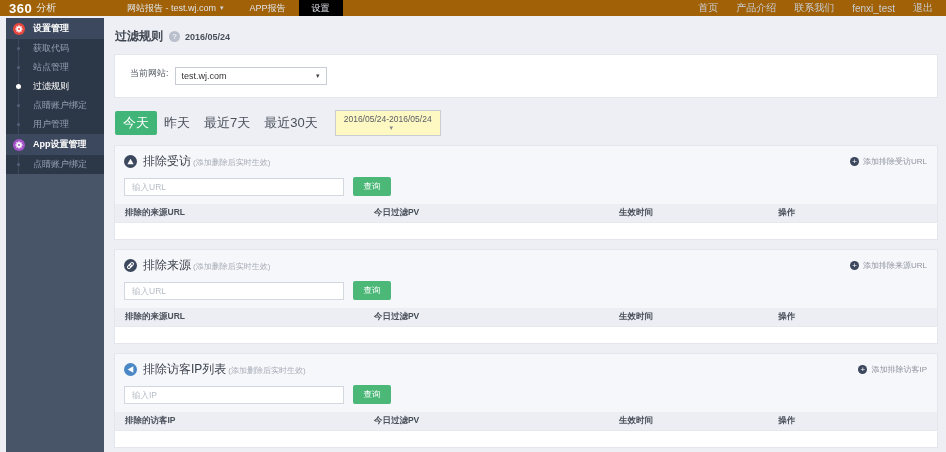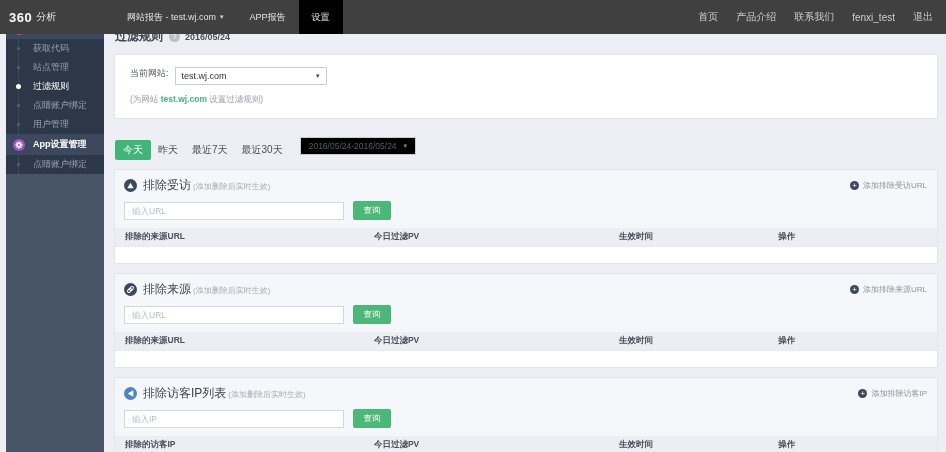--- a/index.html
+++ b/index.html
@@ -9,7 +9,7 @@
     background:#edeff4; overflow:hidden; position:relative;
   }
   
-  .topbar { position:absolute; top:0; left:0; right:0; height:34px; background:#404040;
+  .topbar { position:absolute; top:0; left:0; right:0; height:16px; background:#a16207;
             display:flex; align-items:stretch; z-index:5; }
   .logo { display:flex; align-items:center; padding-left:9px; width:96px; }
   .logo-360 { font-weight:bold; font-size:13px; color:#fff; letter-spacing:.5px; }

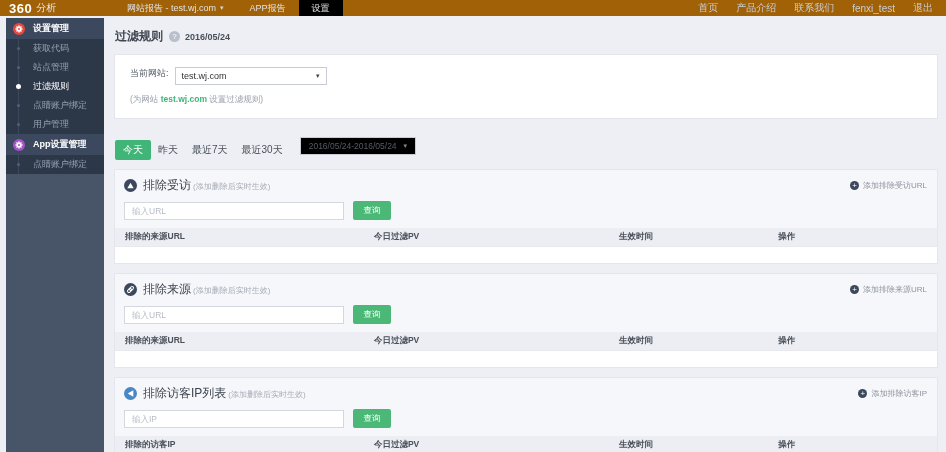--- a/index.html
+++ b/index.html
@@ -190,9 +190,6 @@
         <span class="select-caret">▾</span>
       </div>
     </div>
-    <div class="site-note">
-      <span>(为网站 </span><span class="green">test.wj.com</span><span> 设置过滤规则)</span>
-    </div>
   </div>
 
   <div class="filters">

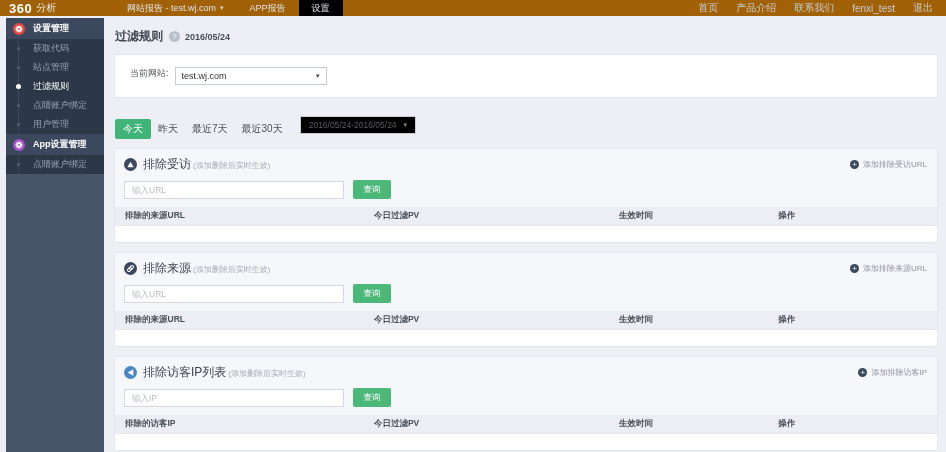--- a/index.html
+++ b/index.html
@@ -57,7 +57,7 @@
   .site-note { font-size:8.5px; color:#9aa1ad; margin-top:9px; }
   .green { color:#41b478; font-weight:bold; }
   .filters { display:flex; align-items:center; margin:0 0 9px 1px; }
-  .tab { font-size:10px; color:#4a505a; padding:3px 7px; cursor:pointer;margin-top:9px; }
+  .tab { font-size:13px; color:#4a505a; padding:3px 7px; cursor:pointer; }
   .tab.active { background:#41b478; color:#fff; border-radius:2px; padding:3px 8px; }
   .range-box { margin-left:10px; background:#000000; border:1px solid #c7ccd5; font-size:8.5px;
                color:#565c66; padding:3px 8px; display:flex; align-items:center; cursor:pointer; }

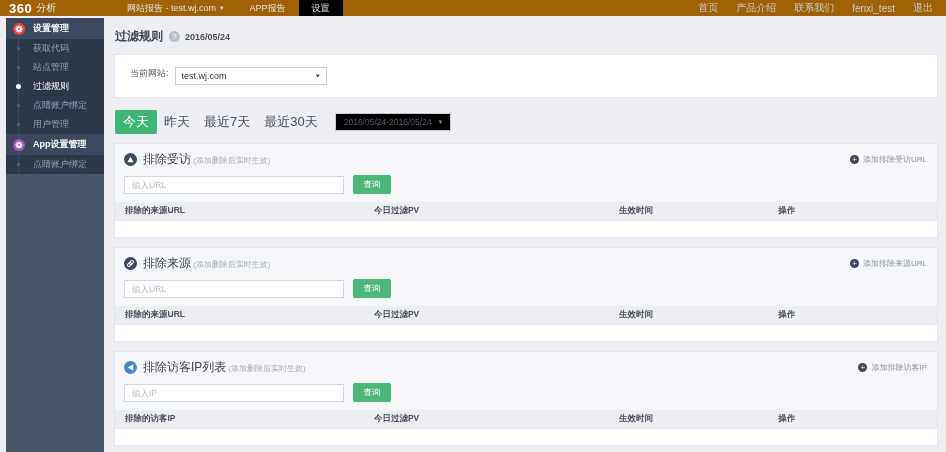--- a/index.html
+++ b/index.html
@@ -59,8 +59,8 @@
   .filters { display:flex; align-items:center; margin:0 0 9px 1px; }
   .tab { font-size:13px; color:#4a505a; padding:3px 7px; cursor:pointer; }
   .tab.active { background:#41b478; color:#fff; border-radius:2px; padding:3px 8px; }
-  .range-box { margin-left:10px; background:#000000; border:1px solid #c7ccd5; font-size:8.5px;
-               color:#565c66; padding:3px 8px; display:flex; align-items:center; cursor:pointer; }
+  .range-box { margin-left:10px; background:#fef9c3; border:1px solid #c7ccd5; font-size:8.5px;
+               color:#565c66; padding:3px 8px; display:flex; align-items:center; cursor:pointer;flex-direction:column; }
   .range-caret { font-size:7px; margin-left:7px; color:#888; }
   .section { background:#f6f7fa; border:1px solid #e3e6ec; margin-bottom:9px; }
   .sec-head { display:flex; align-items:center; padding:7px 10px 6px 9px; }

